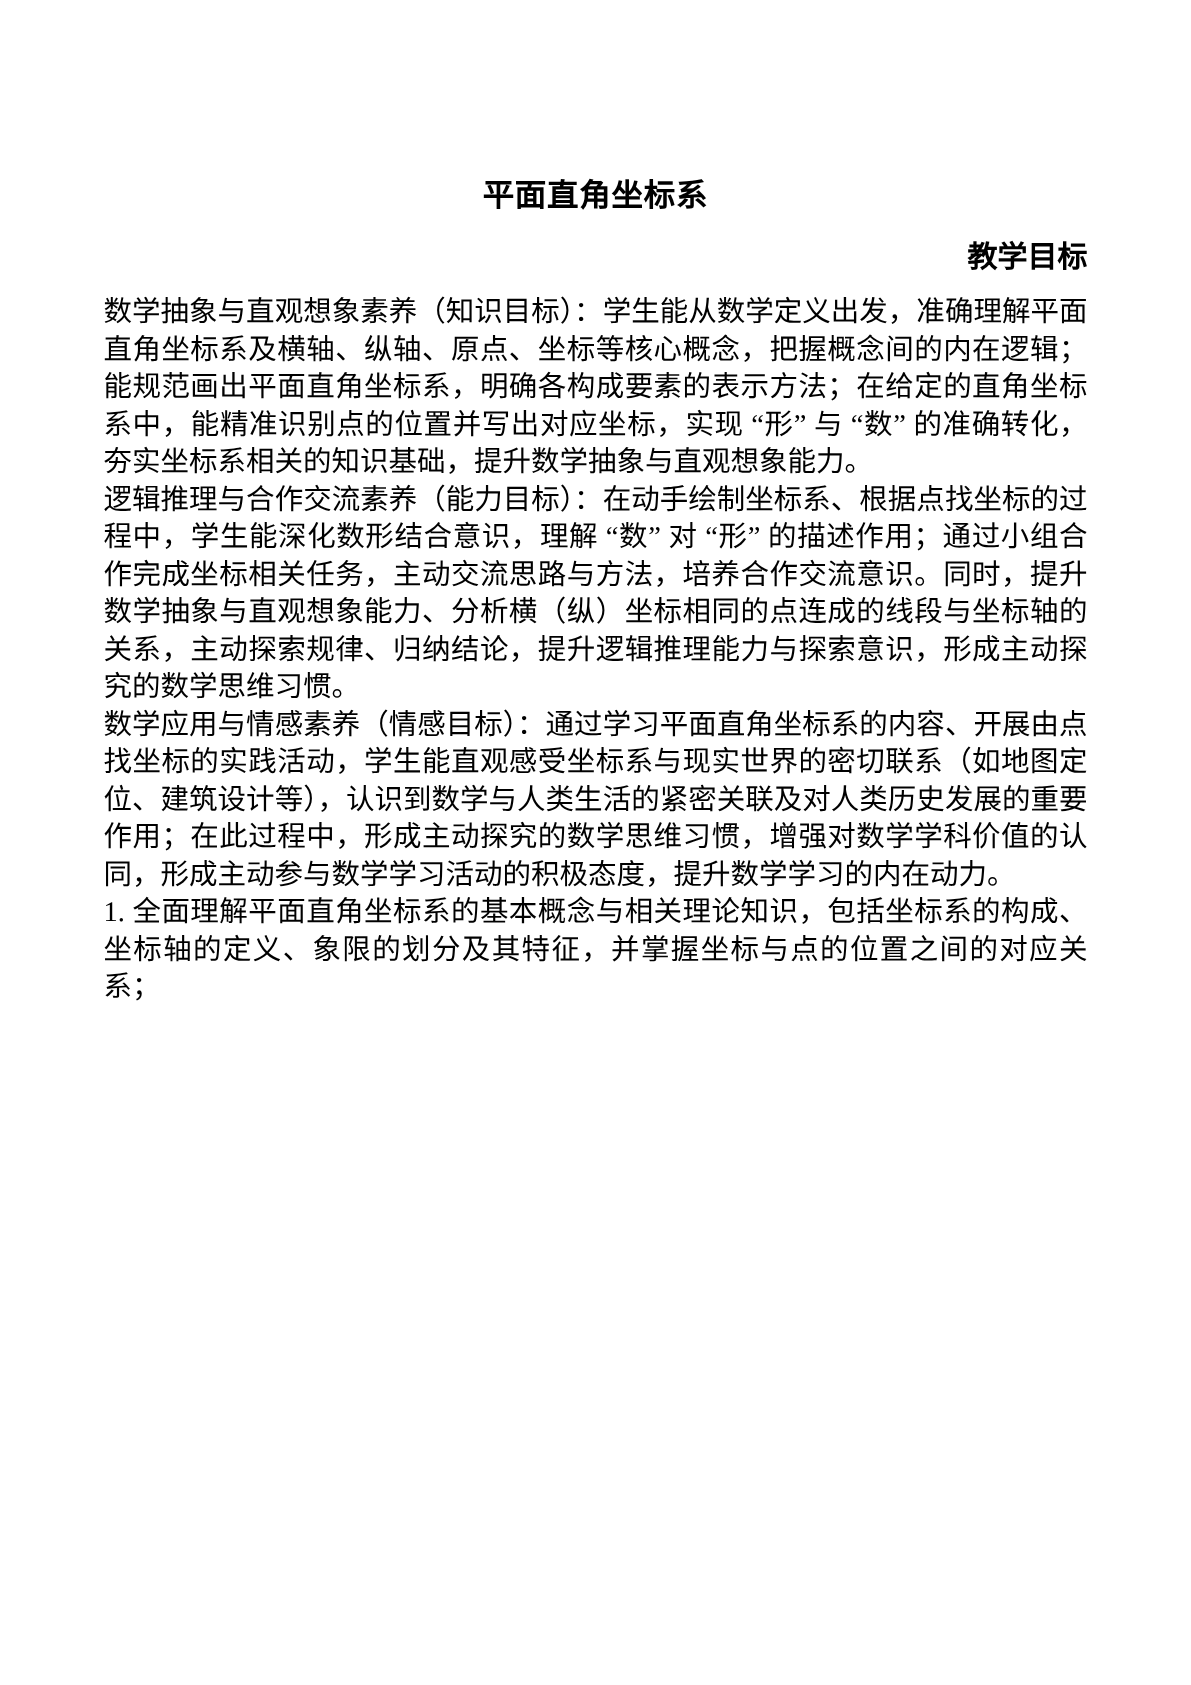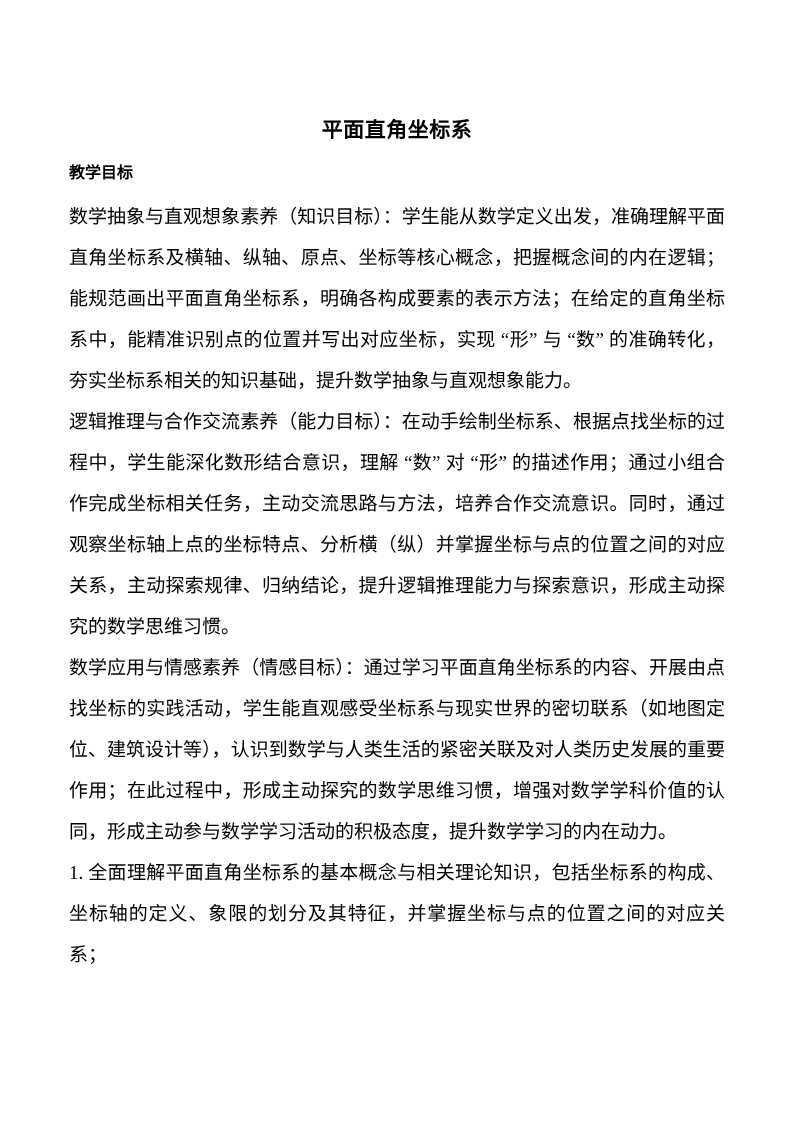--- a/index.html
+++ b/index.html
@@ -30,10 +30,10 @@
   }
   .doc-heading {
     margin: 0 0 3px 0;
-    font-size: 16px;
+    font-size: 20px;
     font-weight: bold;
     line-height: 41px;
-    text-align: left;
+    text-align: right;
   }
   .doc-heading.second {
     margin-top: 56px;

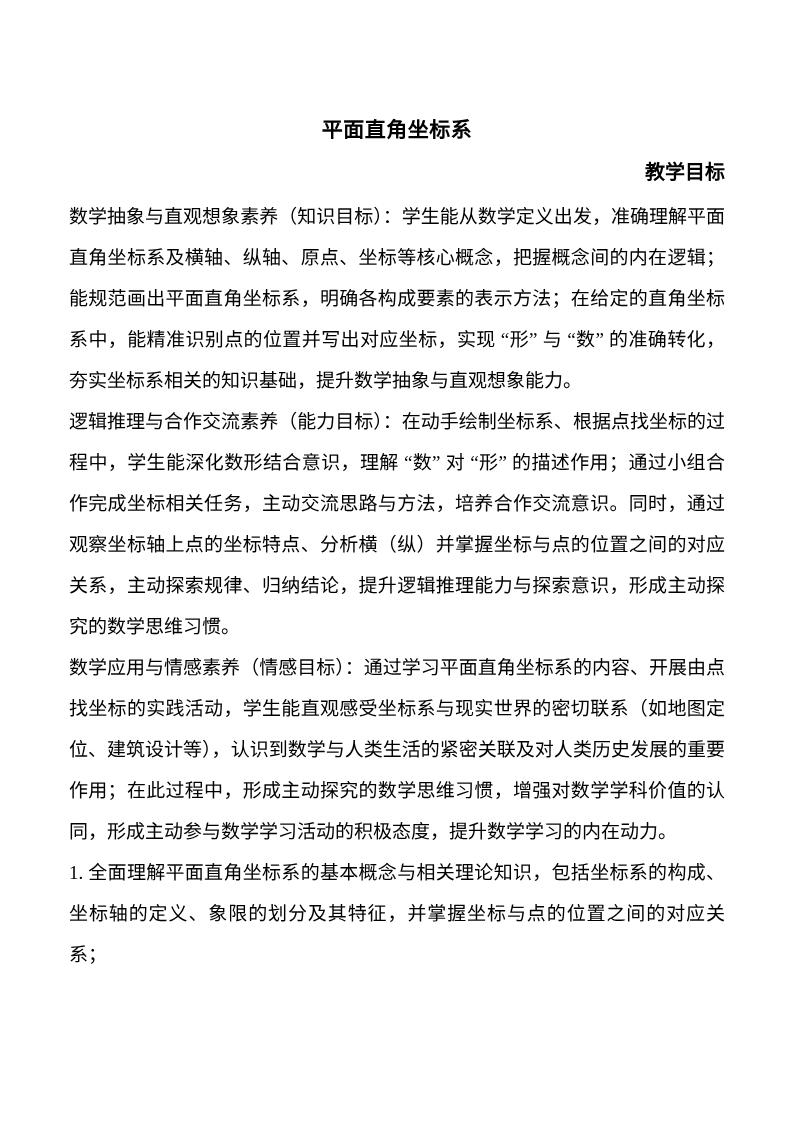--- a/index.html
+++ b/index.html
@@ -42,7 +42,7 @@
     margin: 0;
     font-size: 19px;
     font-weight: normal;
-    line-height: 41px;
+    line-height: 25px;
     text-align: justify;
     text-justify: inter-ideograph;
     word-break: break-all;

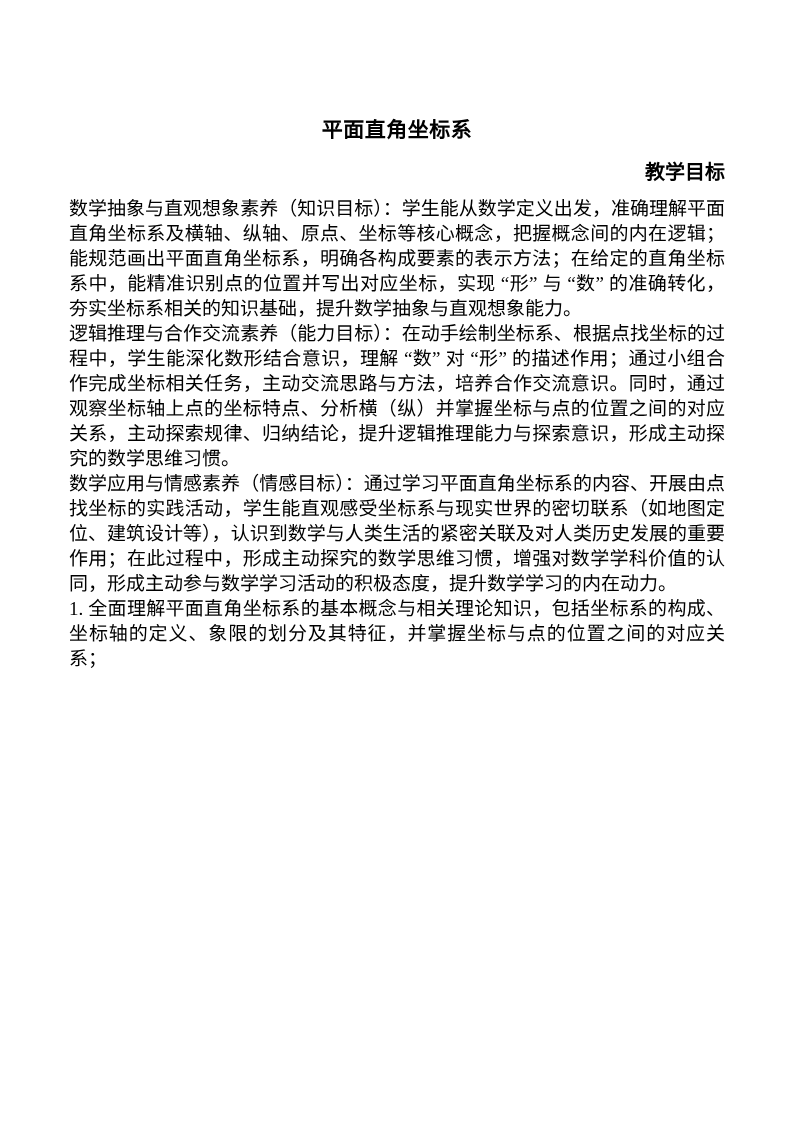--- a/index.html
+++ b/index.html
@@ -58,7 +58,7 @@
   <section>
     <h2 class="doc-heading">教学目标</h2>
     <p class="doc-paragraph">数学抽象与直观想象素养（知识目标）：学生能从数学定义出发，准确理解平面直角坐标系及横轴、纵轴、原点、坐标等核心概念，把握概念间的内在逻辑；能规范画出平面直角坐标系，明确各构成要素的表示方法；在给定的直角坐标系中，能精准识别点的位置并写出对应坐标，实现 “形” 与 “数” 的准确转化，夯实坐标系相关的知识基础，提升数学抽象与直观想象能力。</p>
-    <p class="doc-paragraph">逻辑推理与合作交流素养（能力目标）：在动手绘制坐标系、根据点找坐标的过程中，学生能深化数形结合意识，理解 “数” 对 “形” 的描述作用；通过小组合作完成坐标相关任务，主动交流思路与方法，培养合作交流意识。同时，通过观察坐标轴上点的坐标特点、分析横（纵）并掌握坐标与点的位置之间的对应关系，主动探索规律、归纳结论，提升逻辑推理能力与探索意识，形成主动探究的数学思维习惯。</p>
+    <p class="doc-paragraph">逻辑推理与合作交流素养（能力目标）：在动手绘制坐标系、根据点找坐标的过程中，学生能深化数形结合意识，理解 “数” 对 “形” 的描述作用；通过小组合作完成坐标相关任务，主动交流思路与方法，培养合作交流意识。同时，提升数学抽象与直观想象能力、分析横（纵）坐标相同的点连成的线段与坐标轴的关系，主动探索规律、归纳结论，提升逻辑推理能力与探索意识，形成主动探究的数学思维习惯。</p>
     <p class="doc-paragraph">数学应用与情感素养（情感目标）：通过学习平面直角坐标系的内容、开展由点找坐标的实践活动，学生能直观感受坐标系与现实世界的密切联系（如地图定位、建筑设计等），认识到数学与人类生活的紧密关联及对人类历史发展的重要作用；在此过程中，形成主动探究的数学思维习惯，增强对数学学科价值的认同，形成主动参与数学学习活动的积极态度，提升数学学习的内在动力。</p>
   </section>
 

